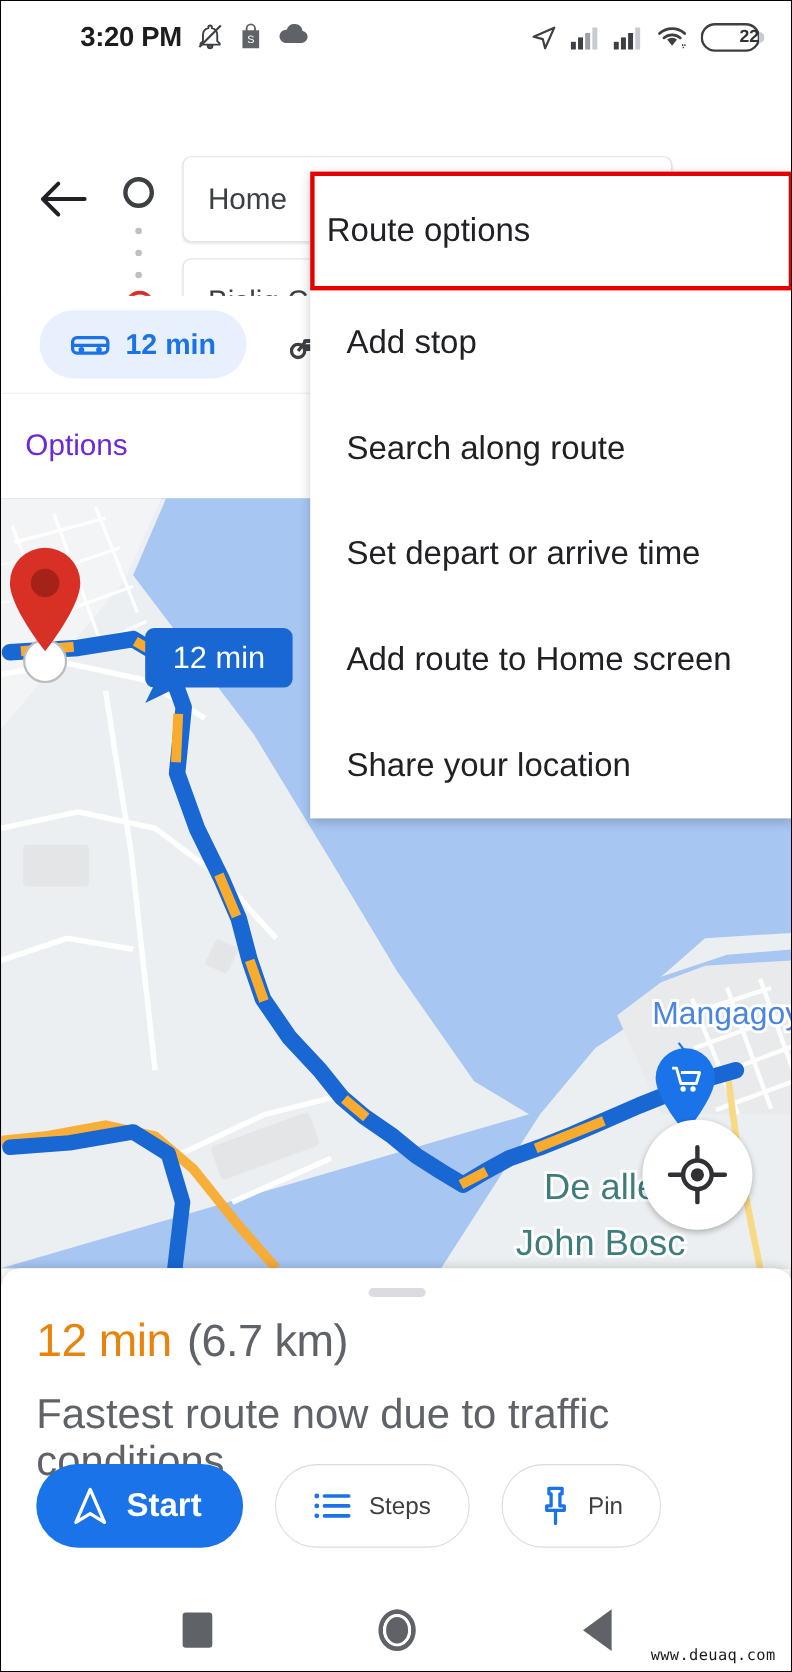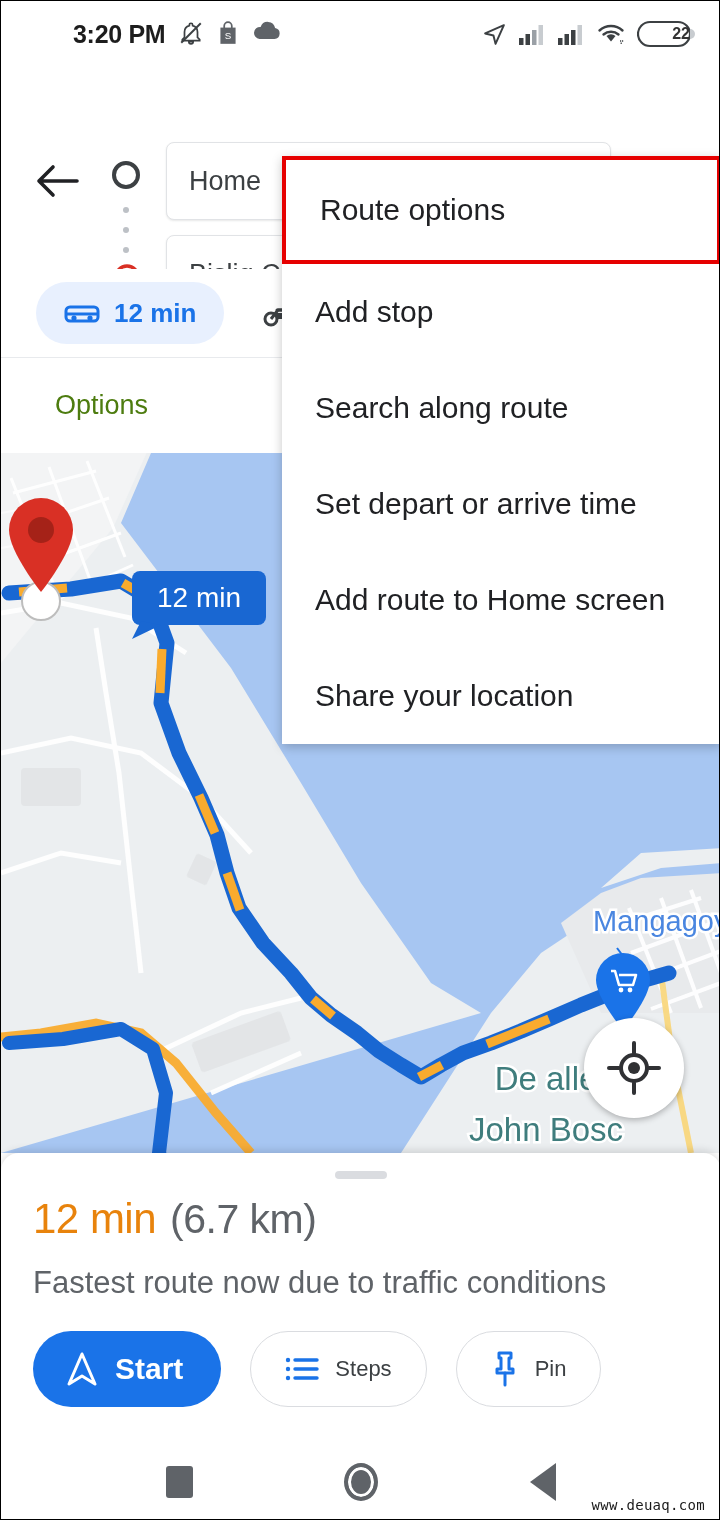--- a/index.html
+++ b/index.html
@@ -285,7 +285,7 @@
     border: 4px solid #e60000;
     box-sizing: border-box;
     height: 108px;
-    padding-left: 34px;
+    padding-left: 11px;
     width: 439px;
   }
 

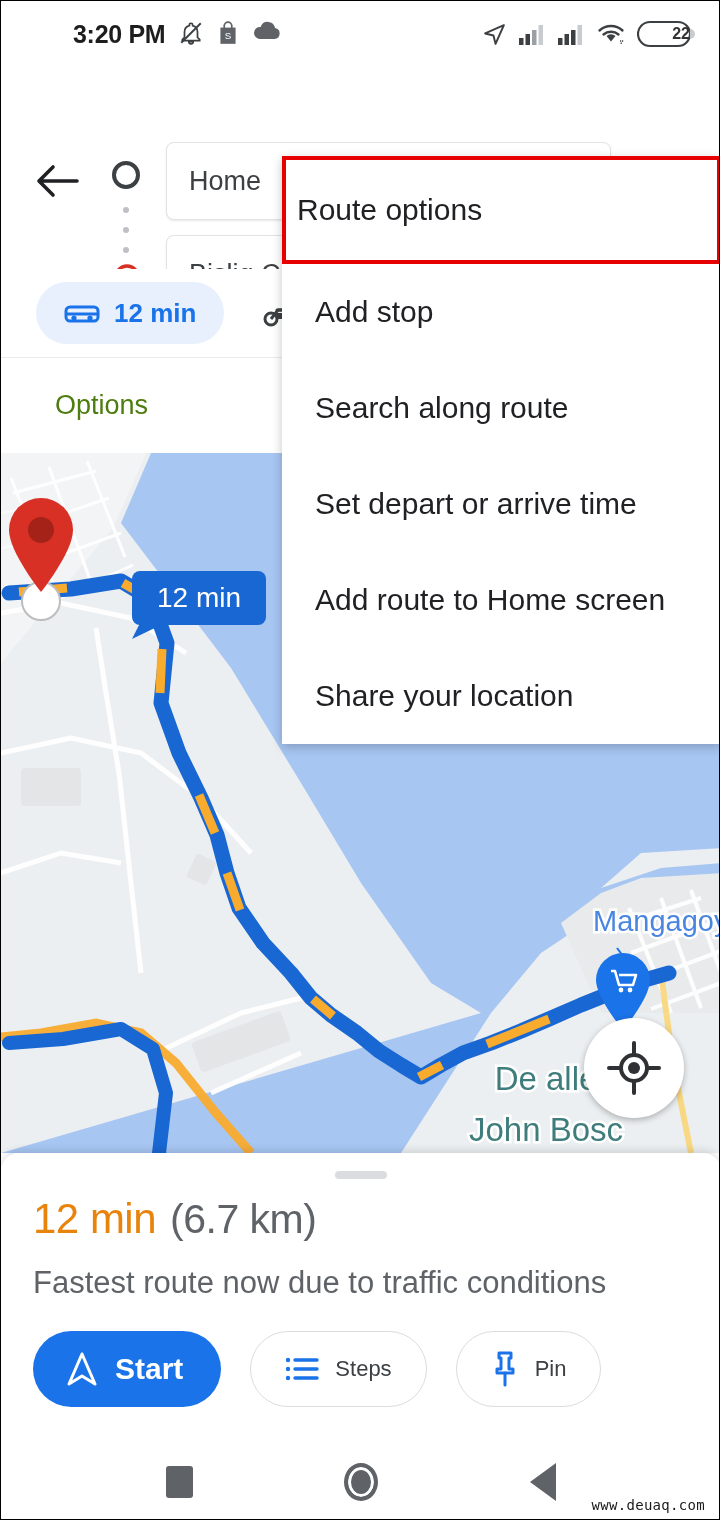--- a/index.html
+++ b/index.html
@@ -167,8 +167,7 @@
   }
   #options-label {
     font-size: 27px;
-    color: #4d7c0f;
-    margin-left: 32px;
+    color: #6d28d9;
   }
 
   

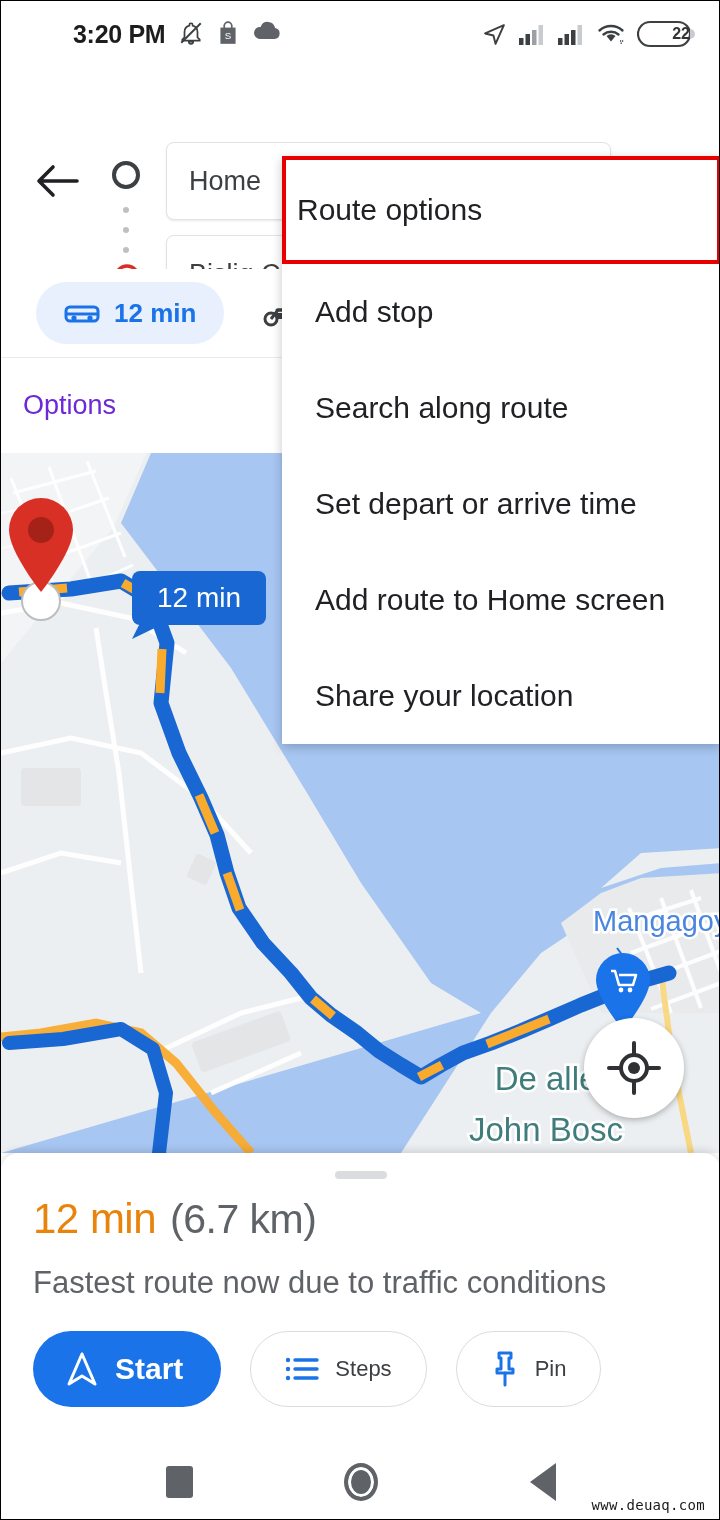--- a/index.html
+++ b/index.html
@@ -227,7 +227,7 @@
   #route-note {
     position: absolute;
     left: 32px; top: 112px;
-    font-size: 31px;
+    font-size: 38px;
     color: #5f6368;
   }
   #sheet-actions {

